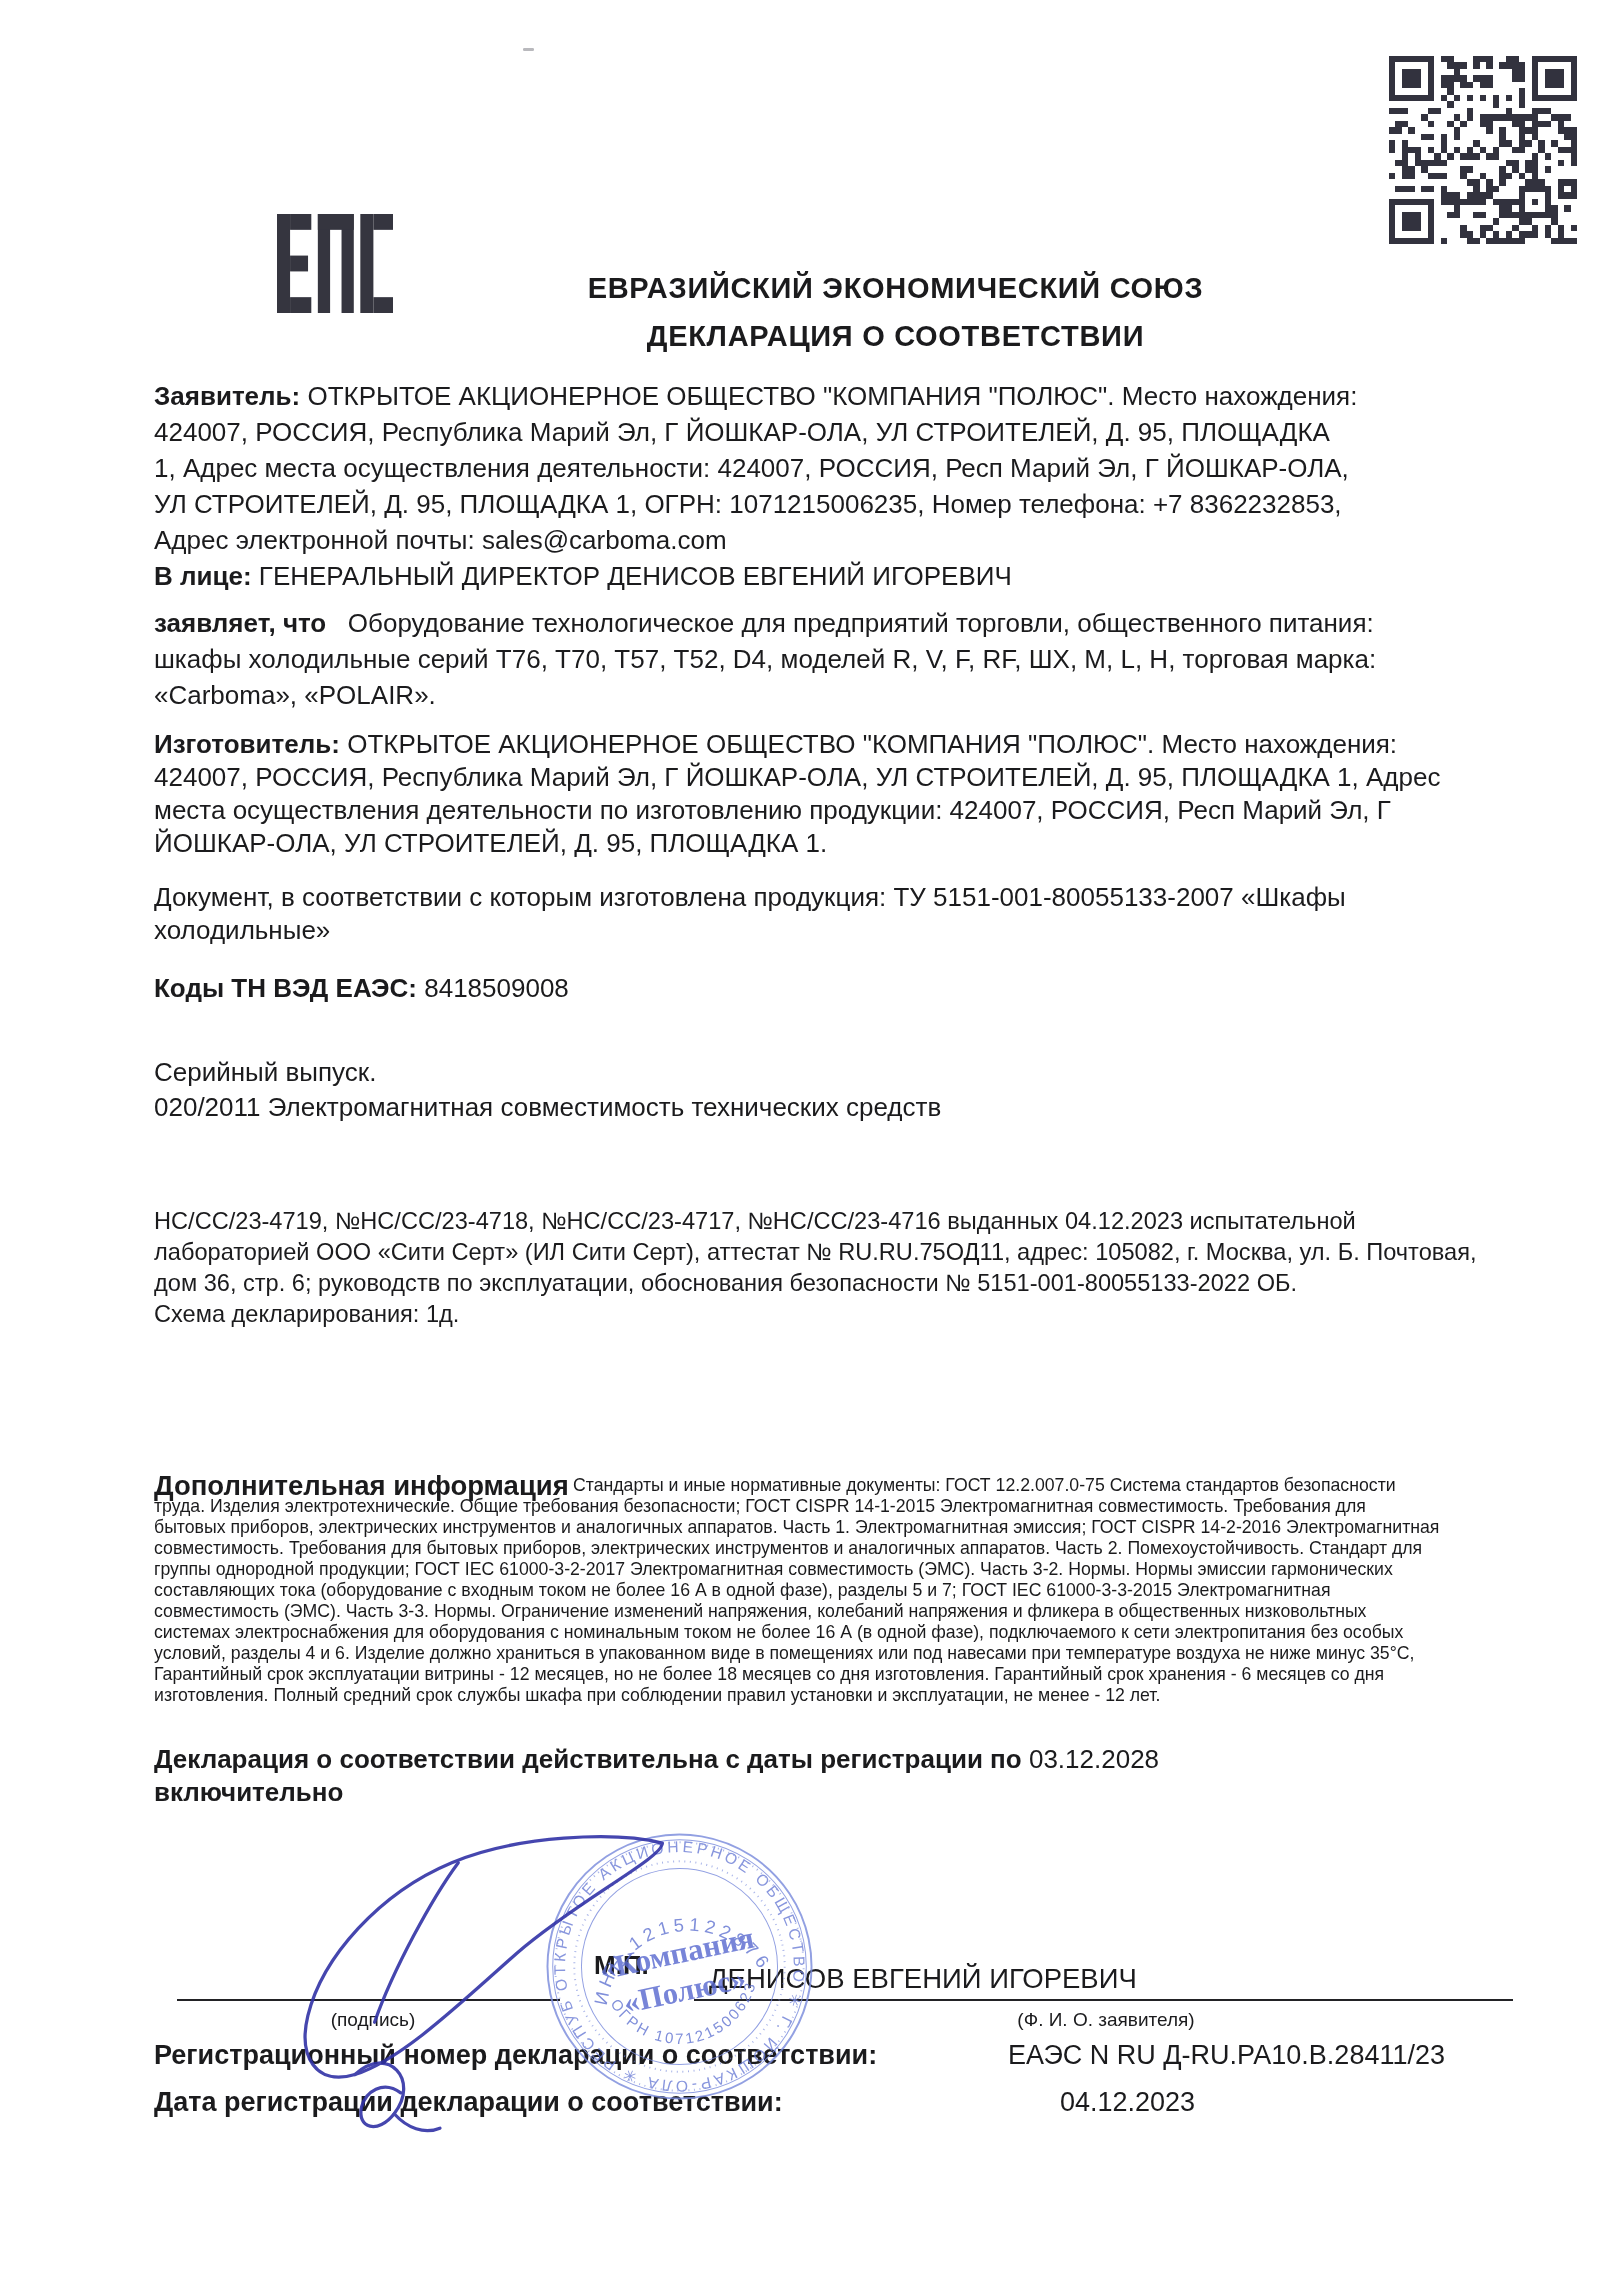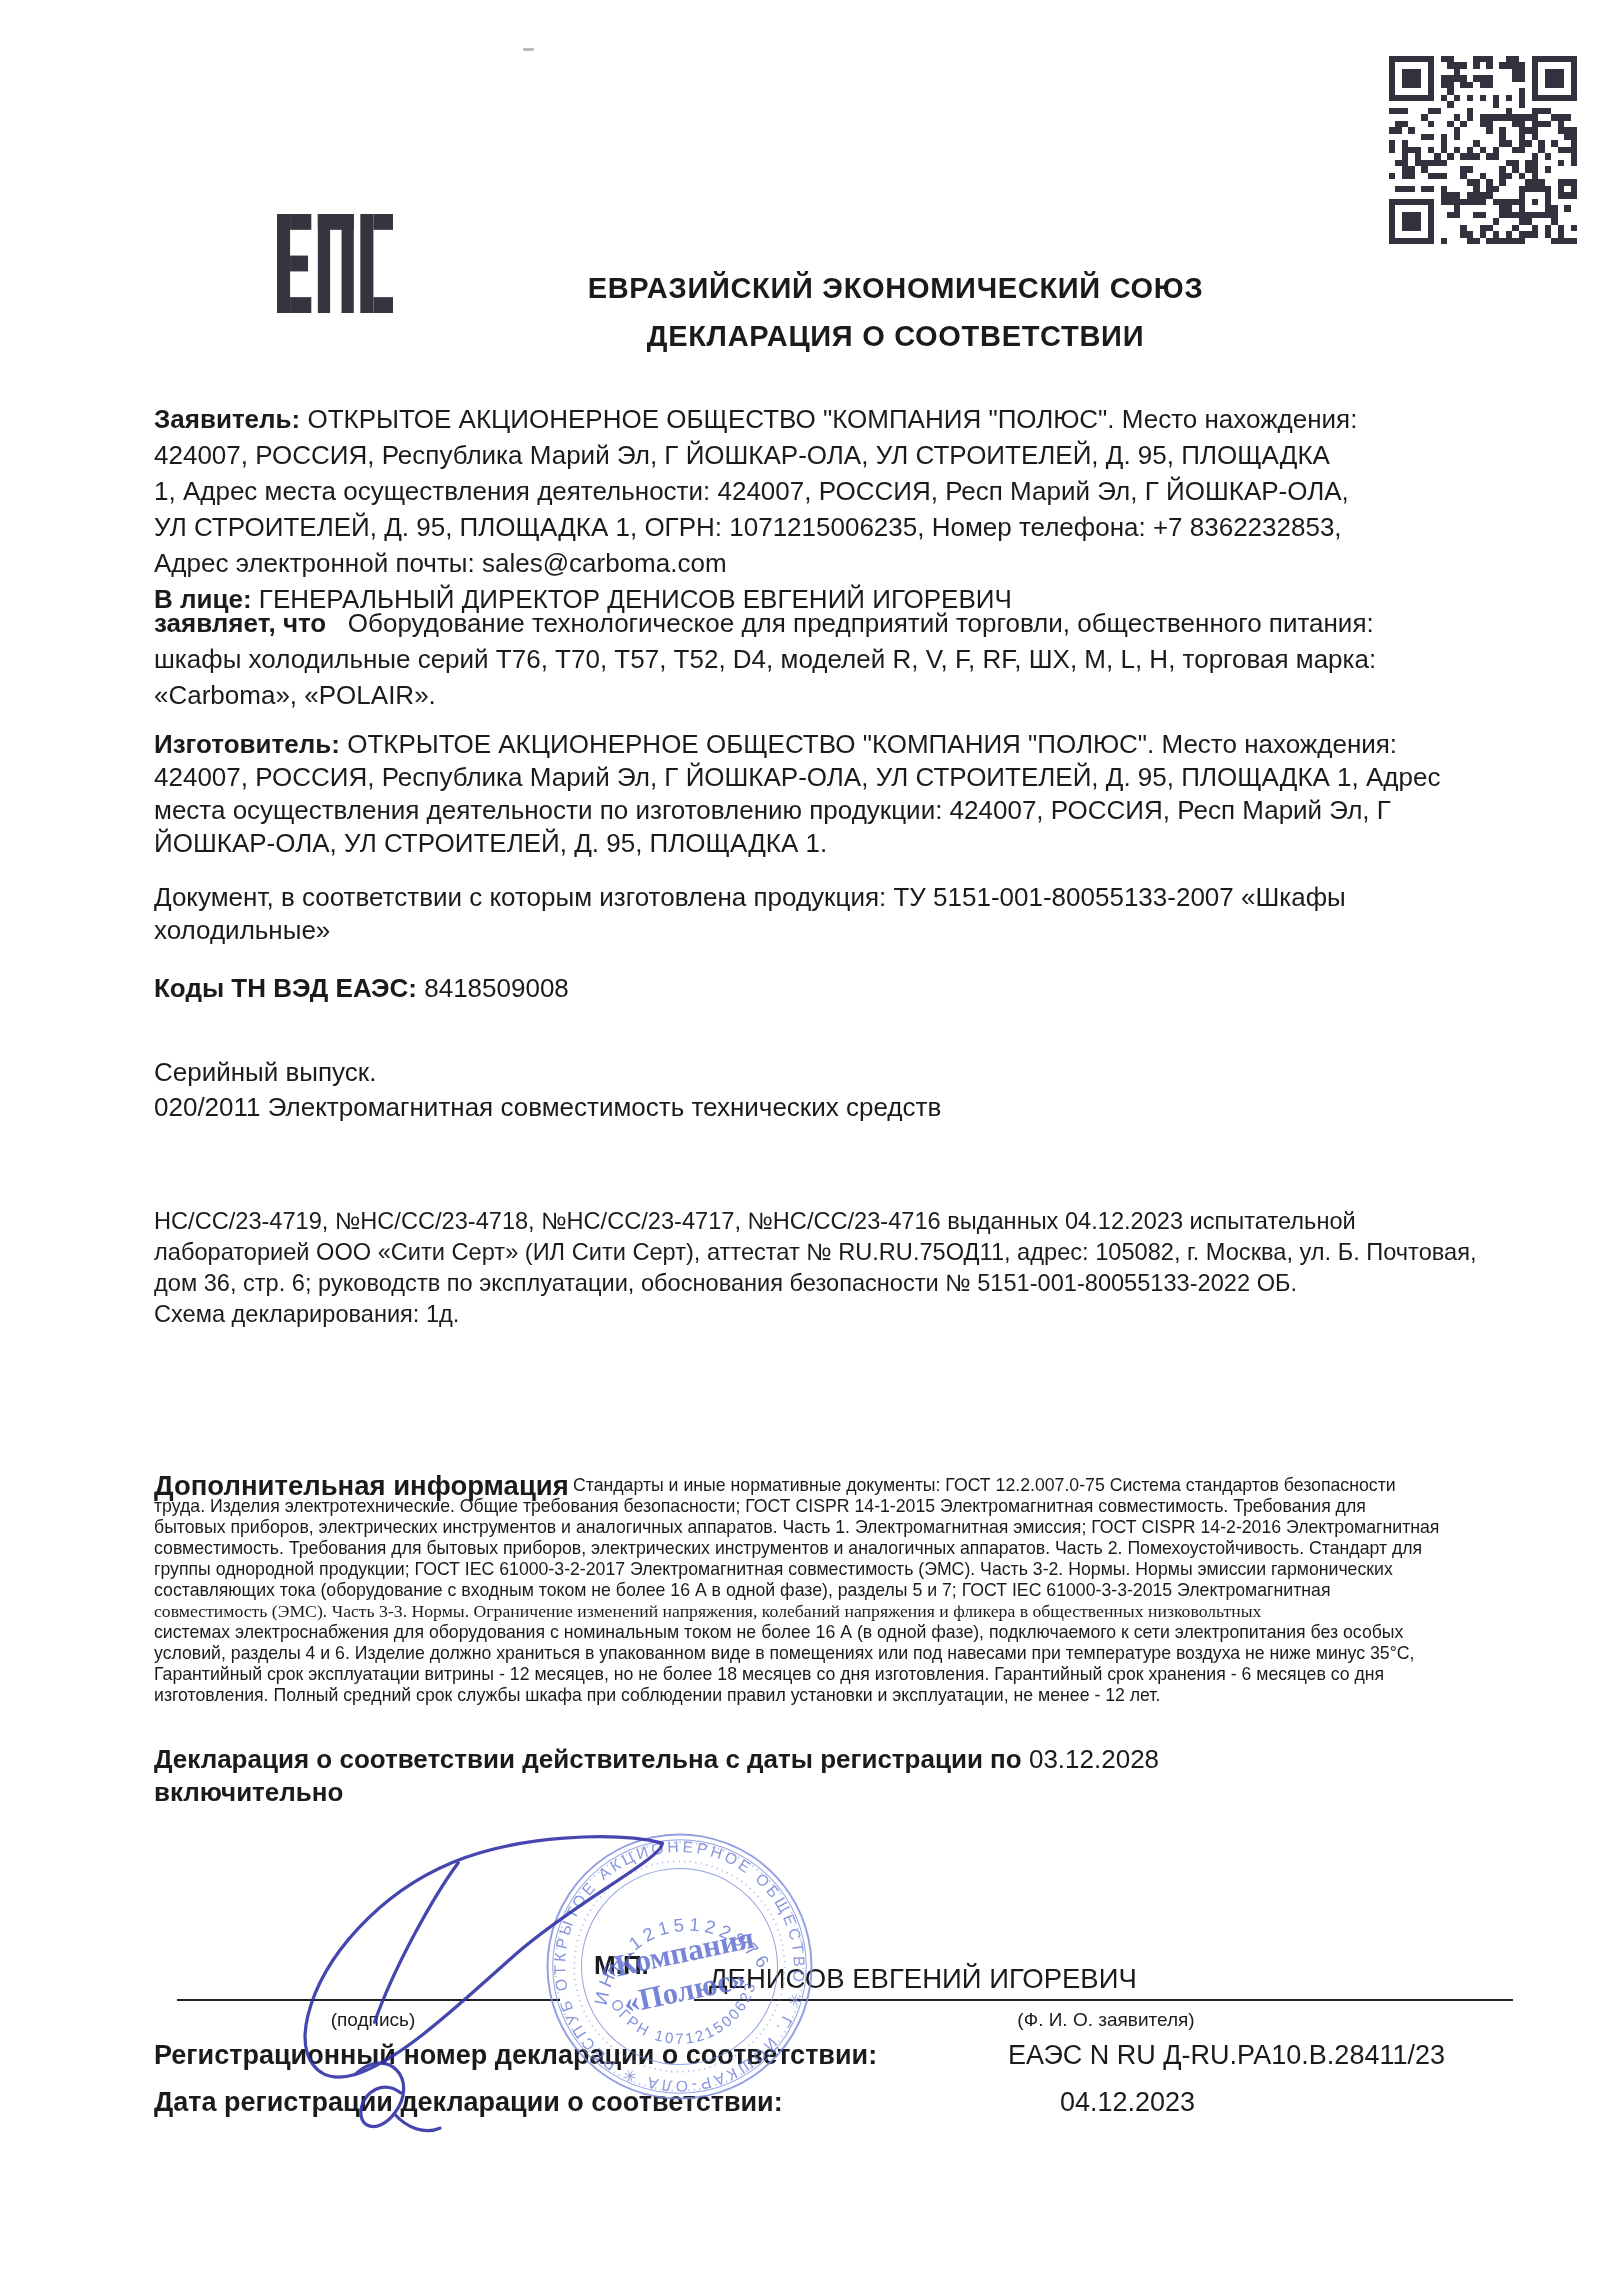--- a/index.html
+++ b/index.html
@@ -468,7 +468,7 @@
   </div>
 
   <div class="blk" id="applicant">
-      <div class="tl j" style="word-spacing: 0px; margin-top: 23px;"><span class="b">Заявитель:</span><span> ОТКРЫТОЕ АКЦИОНЕРНОЕ ОБЩЕСТВО "КОМПАНИЯ "ПОЛЮС". Место нахождения:</span></div>
+      <div class="tl j" style="word-spacing: 0px;"><span class="b">Заявитель:</span><span> ОТКРЫТОЕ АКЦИОНЕРНОЕ ОБЩЕСТВО "КОМПАНИЯ "ПОЛЮС". Место нахождения:</span></div>
       <div class="tl j" style="word-spacing: 0px;"><span>424007, РОССИЯ, Республика Марий Эл, Г ЙОШКАР-ОЛА, УЛ СТРОИТЕЛЕЙ, Д. 95, ПЛОЩАДКА</span></div>
       <div class="tl j" style="word-spacing: 0px;"><span>1, Адрес места осуществления деятельности: 424007, РОССИЯ, Респ Марий Эл, Г ЙОШКАР-ОЛА,</span></div>
       <div class="tl j" style="word-spacing: 0px;"><span>УЛ СТРОИТЕЛЕЙ, Д. 95, ПЛОЩАДКА 1, ОГРН: 1071215006235, Номер телефона: +7 8362232853,</span></div>

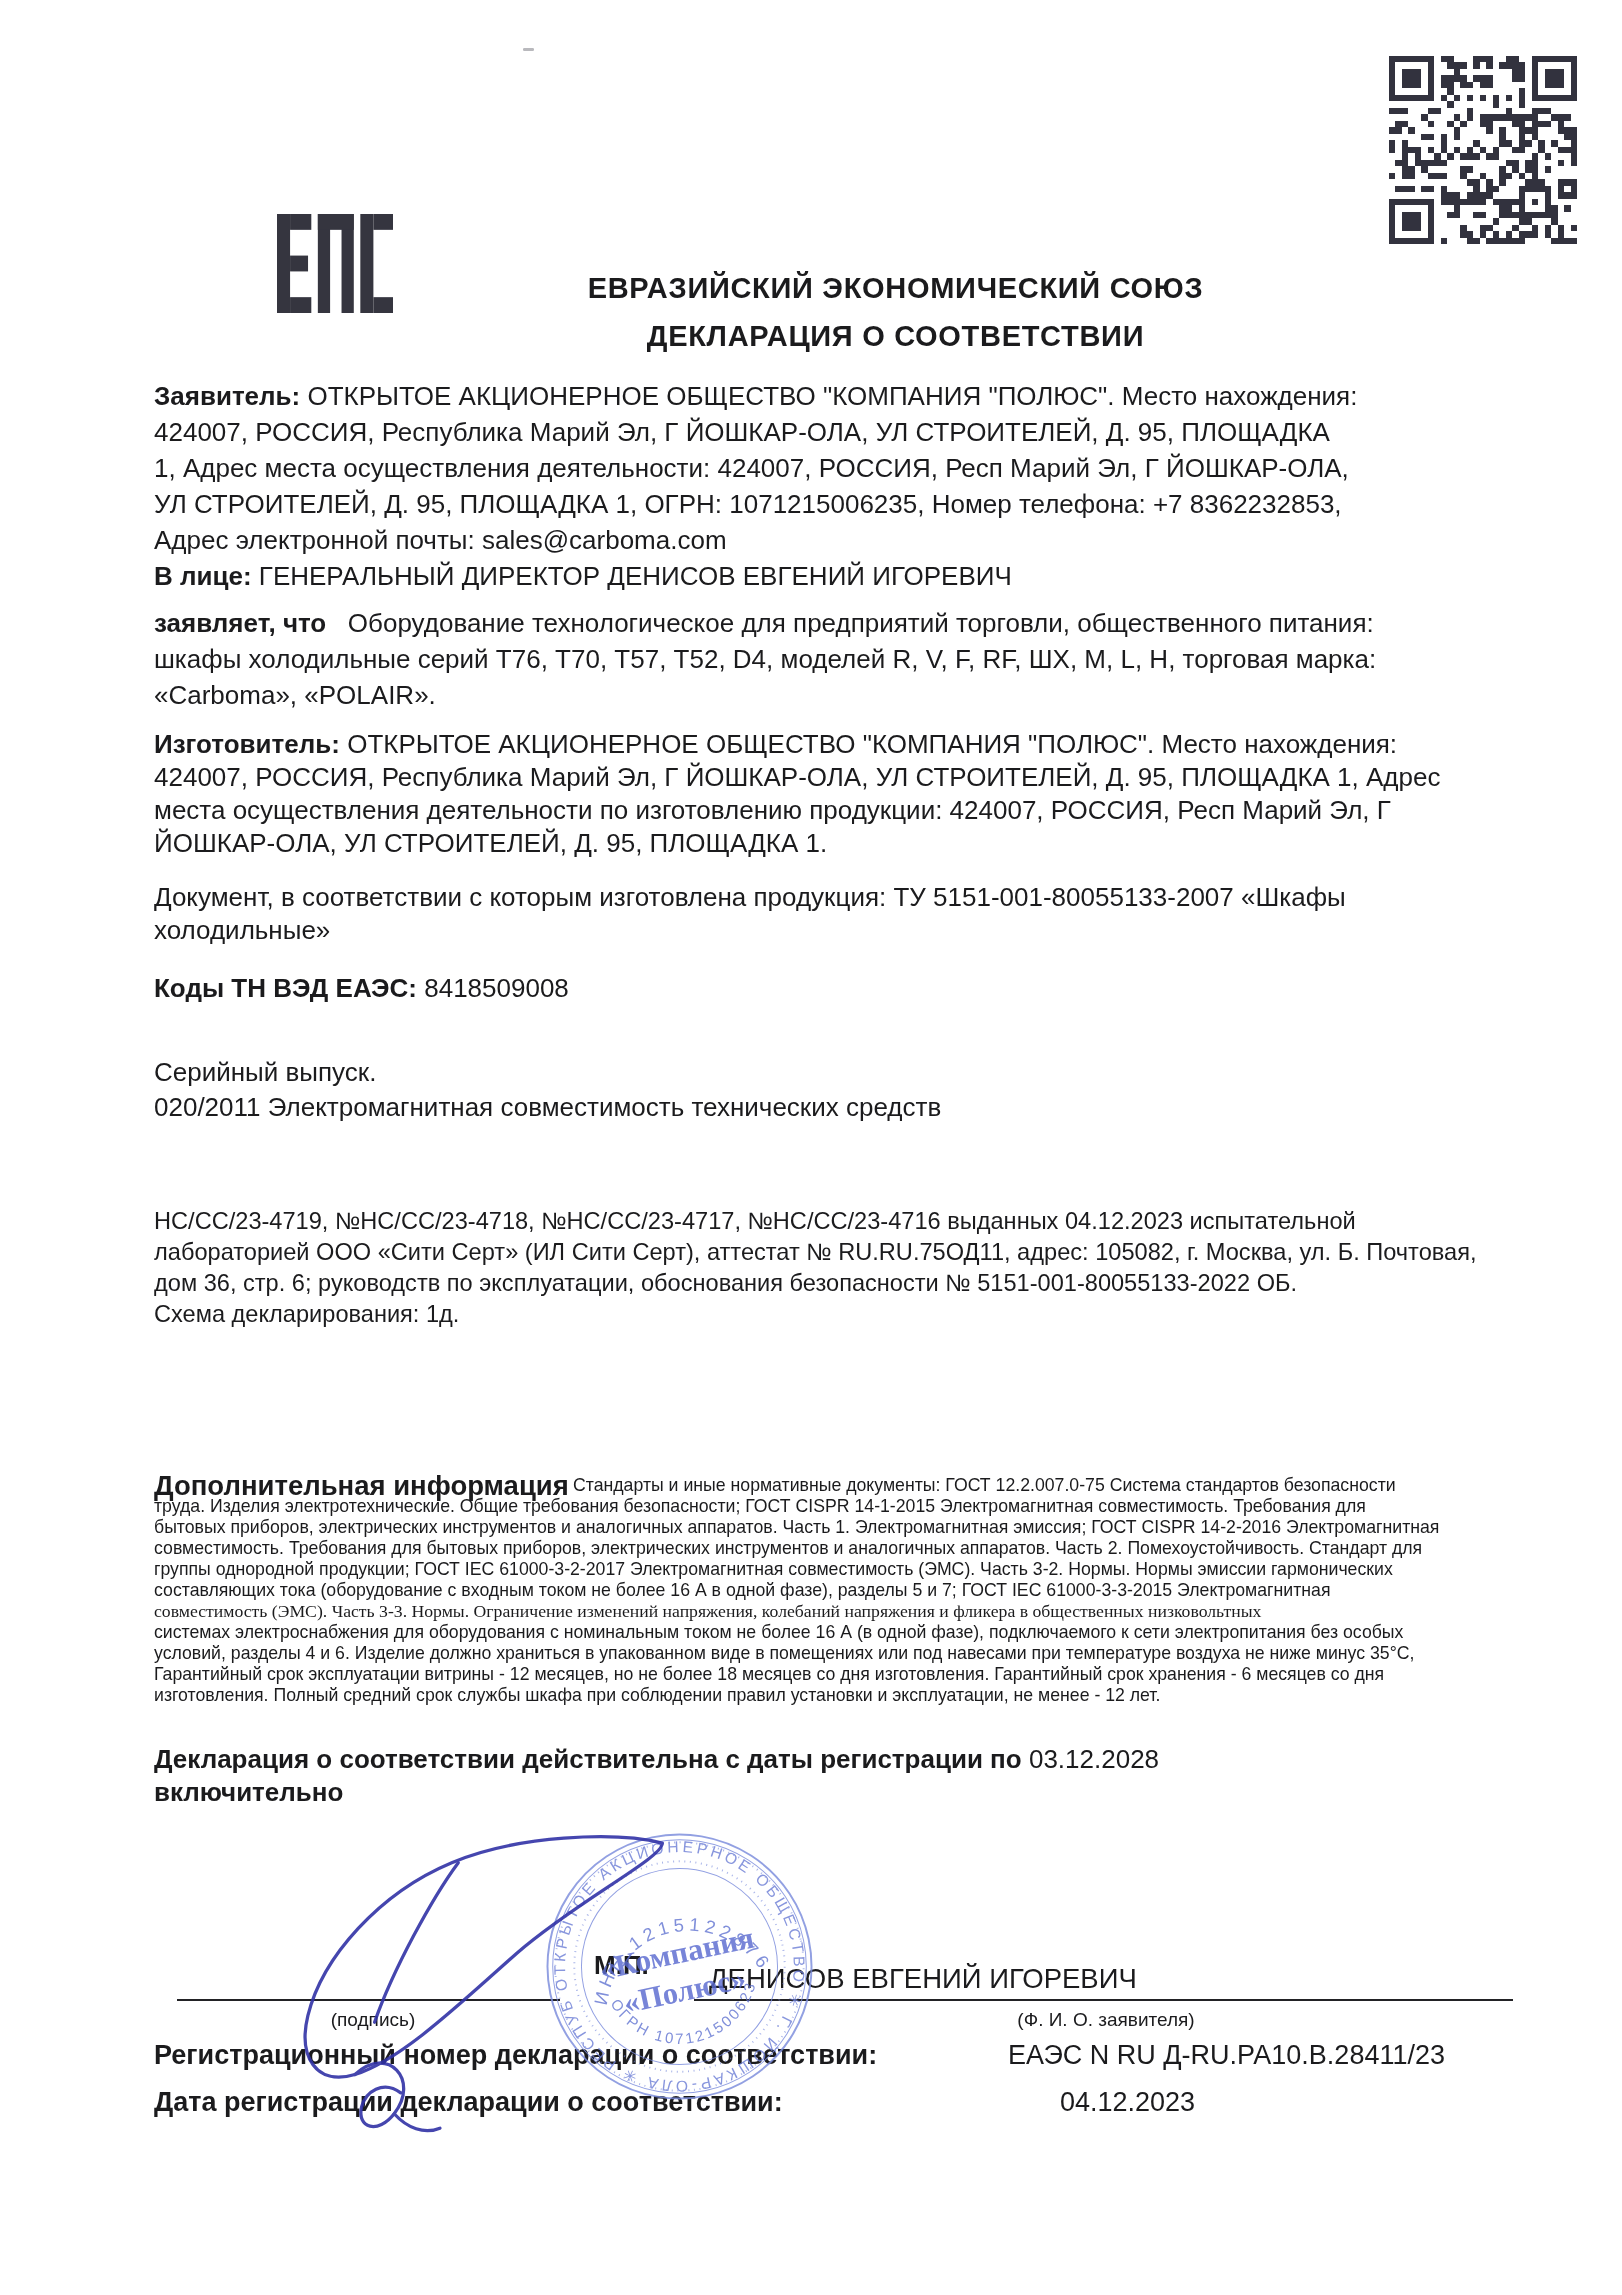--- a/index.html
+++ b/index.html
@@ -514,7 +514,7 @@
       <div class="tl j" style="word-spacing: 0px;"><span>совместимость. Требования для бытовых приборов, электрических инструментов и аналогичных аппаратов. Часть 2. Помехоустойчивость. Стандарт для</span></div>
       <div class="tl j" style="word-spacing: 0px;"><span>группы однородной продукции; ГОСТ IEC 61000-3-2-2017 Электромагнитная совместимость (ЭМС). Часть 3-2. Нормы. Нормы эмиссии гармонических</span></div>
       <div class="tl j" style="word-spacing: 0px;"><span>составляющих тока (оборудование с входным током не более 16 А в одной фазе), разделы 5 и 7; ГОСТ IEC 61000-3-3-2015 Электромагнитная</span></div>
-      <div class="tl j" style="word-spacing: 0px; font-family: Liberation Serif, serif;"><span>совместимость (ЭМС). Часть 3-3. Нормы. Ограничение изменений напряжения, колебаний напряжения и фликера в общественных низковольтных</span></div>
+      <div class="tl j" style="word-spacing: 0px;"><span>совместимость (ЭМС). Часть 3-3. Нормы. Ограничение изменений напряжения, колебаний напряжения и фликера в общественных низковольтных</span></div>
       <div class="tl j" style="word-spacing: 0px;"><span>системах электроснабжения для оборудования с номинальным током не более 16 А (в одной фазе), подключаемого к сети электропитания без особых</span></div>
       <div class="tl j" style="word-spacing: 0px;"><span>условий, разделы 4 и 6. Изделие должно храниться в упакованном виде в помещениях или под навесами при температуре воздуха не ниже минус 35°С,</span></div>
       <div class="tl j" style="word-spacing: 0px;"><span>Гарантийный срок эксплуатации витрины - 12 месяцев, но не более 18 месяцев со дня изготовления. Гарантийный срок хранения - 6 месяцев со дня</span></div>

